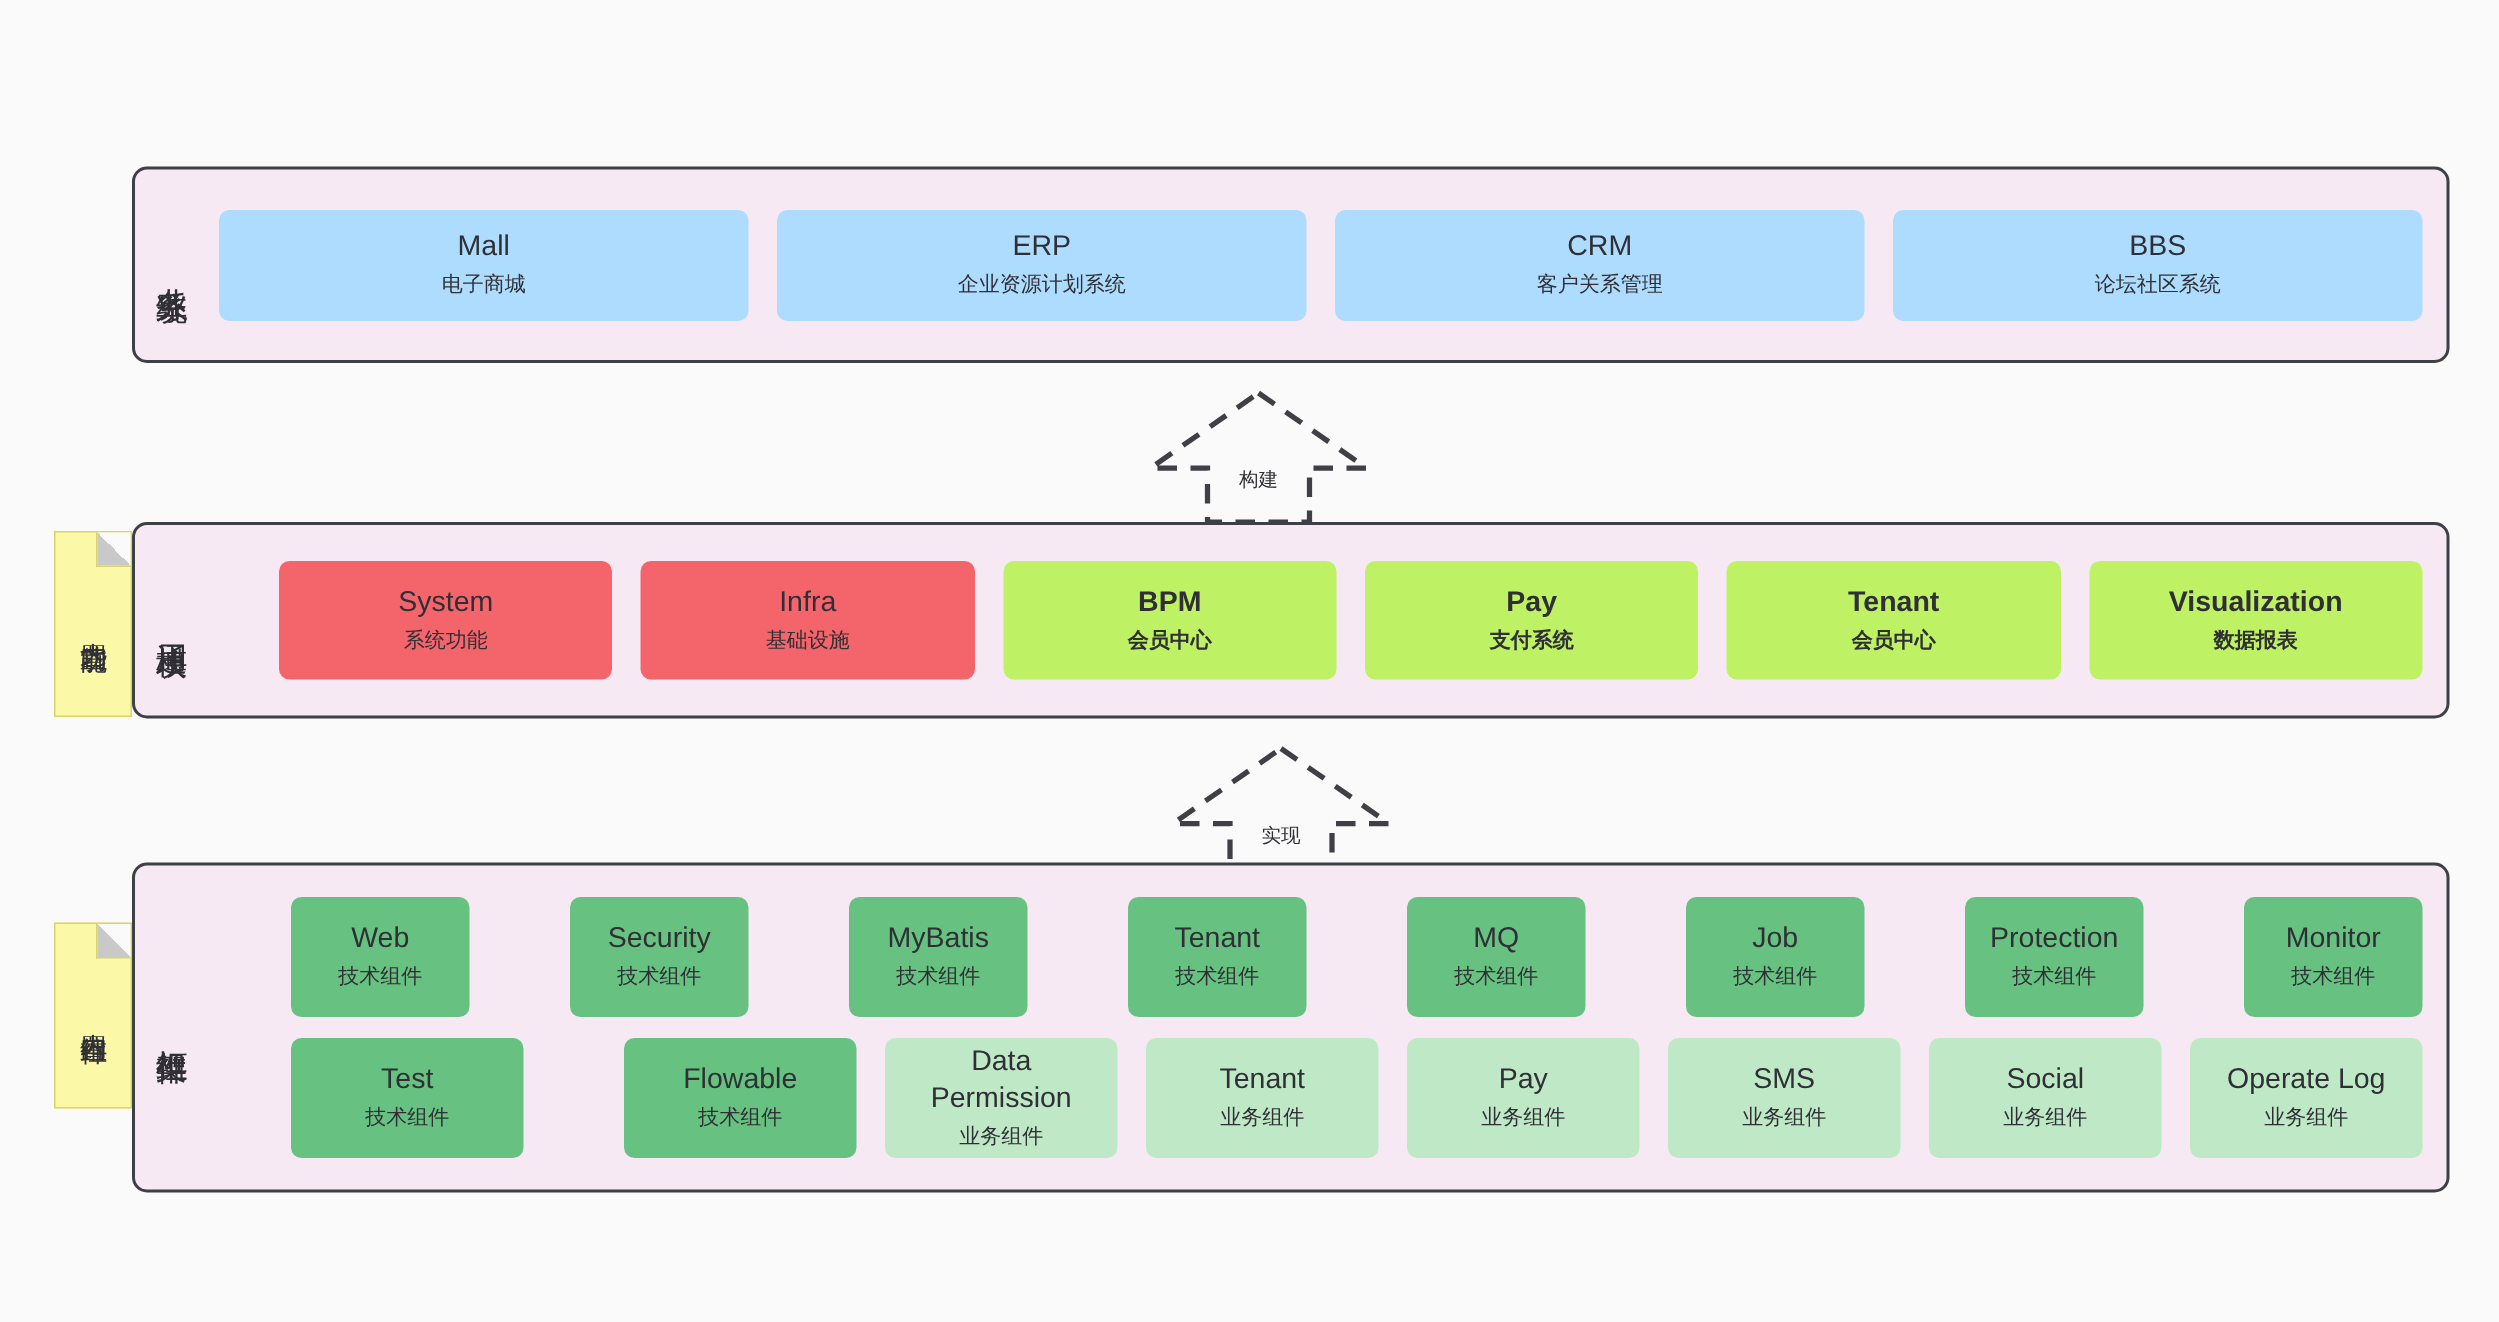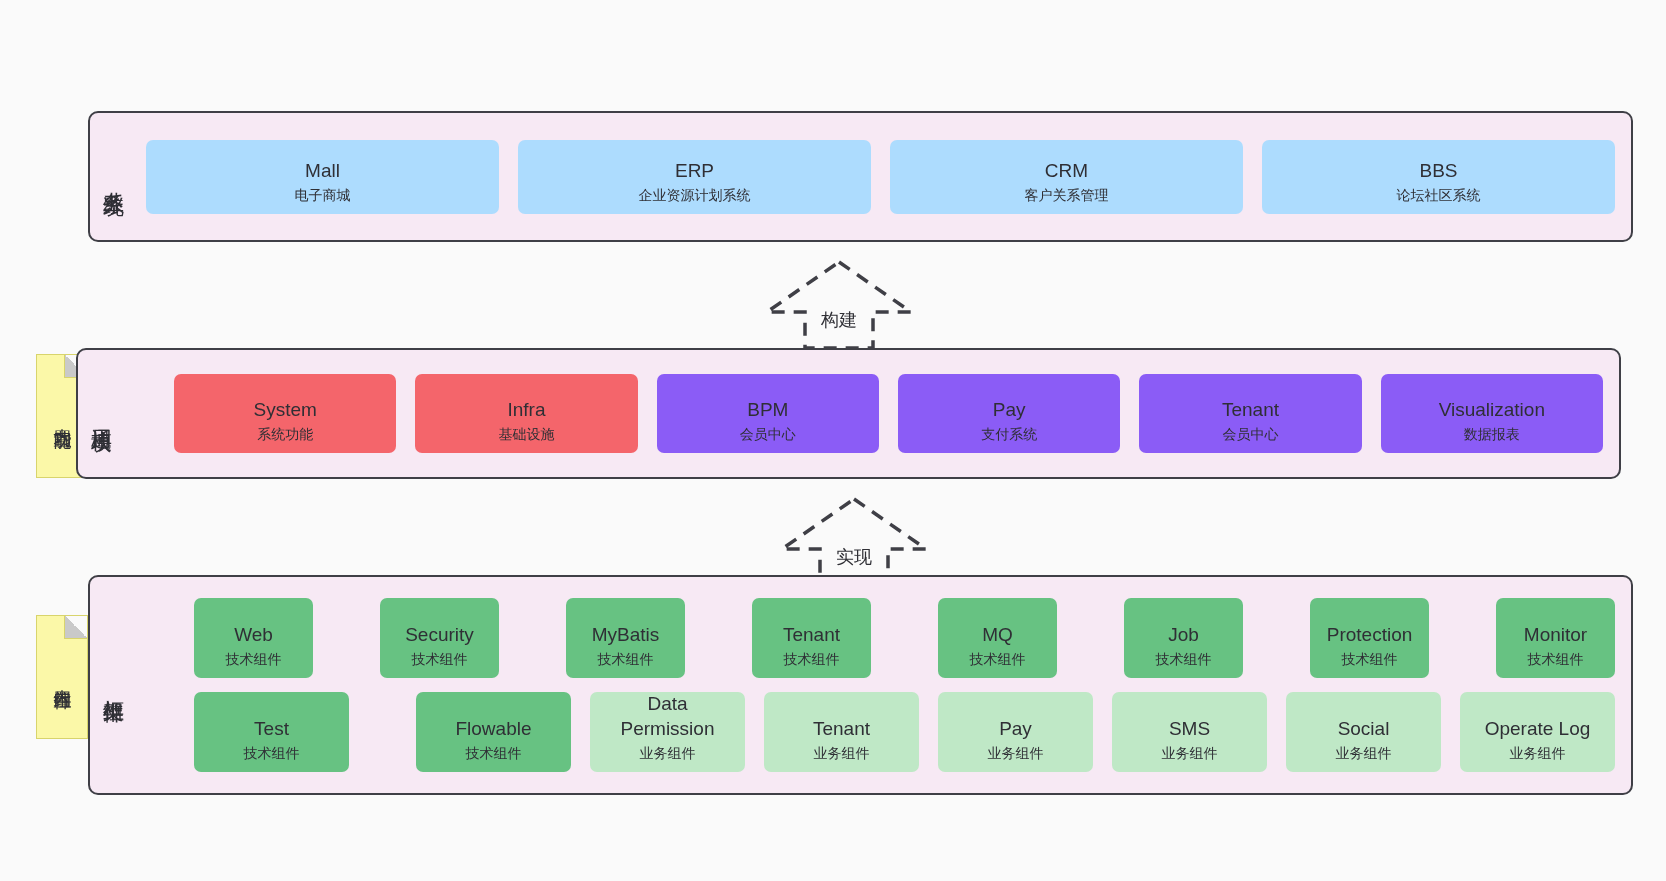--- a/index.html
+++ b/index.html
@@ -69,7 +69,7 @@
     display: flex;
     flex-direction: column;
     align-items: center;
-    justify-content: flex-end;
+    justify-content: center;
     text-align: center;
     box-sizing: border-box;
     padding: 6px 4px;

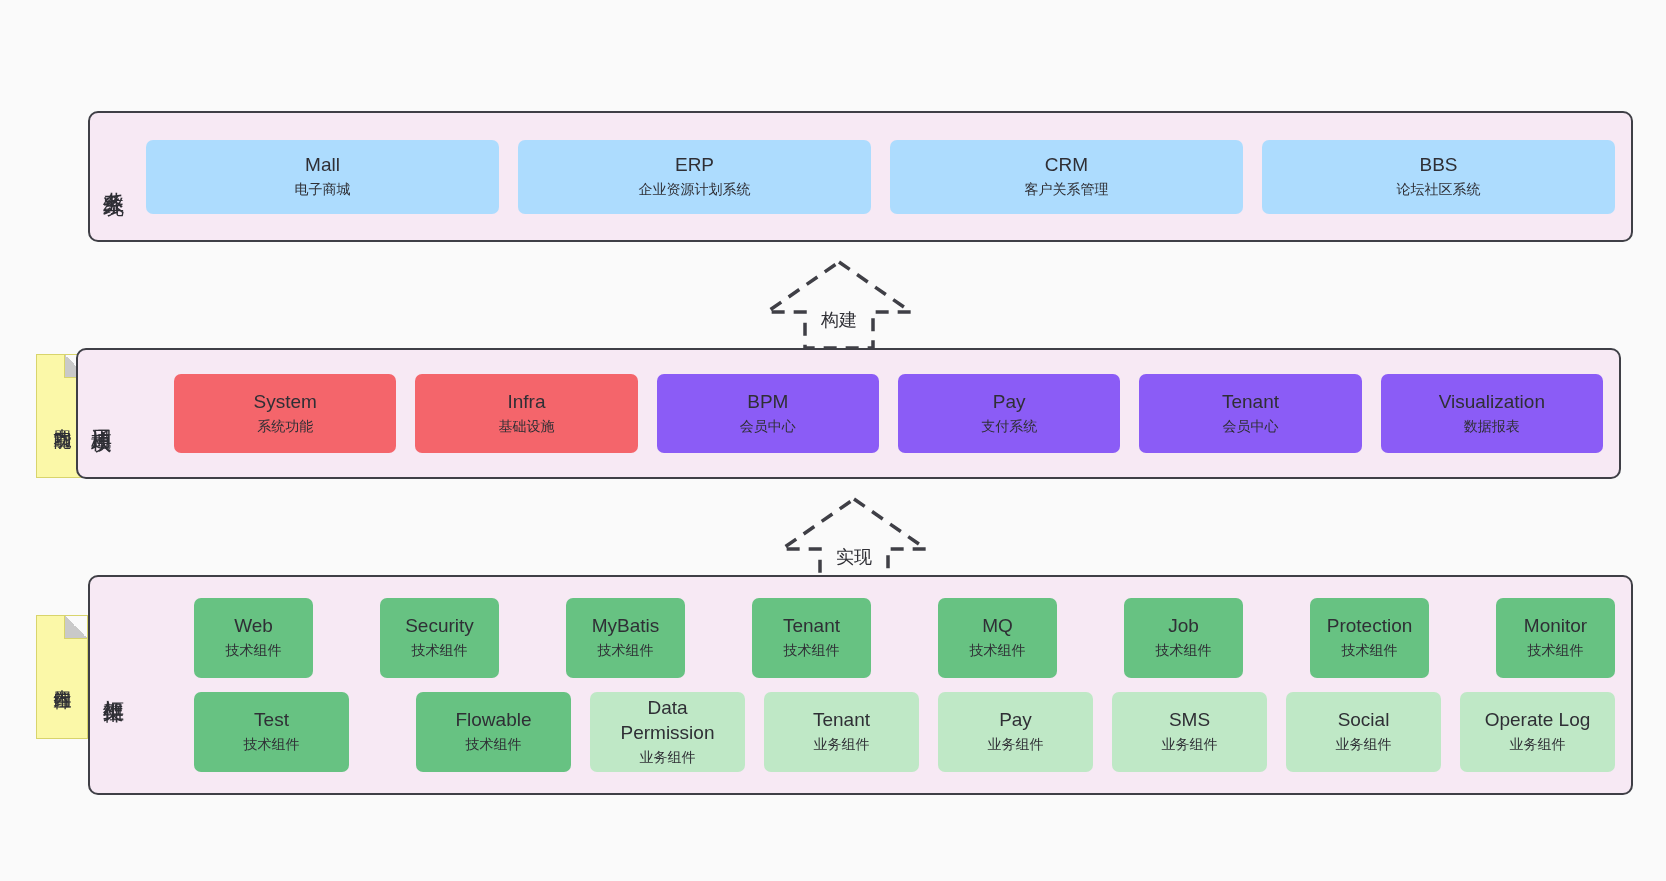--- a/index.html
+++ b/index.html
@@ -145,7 +145,7 @@
     right: 0;
     bottom: 20px;
     text-align: center;
-    font-size: 18px;
+    font-size: 13px;
     line-height: 20px;
     color: #2f2f35;
   }

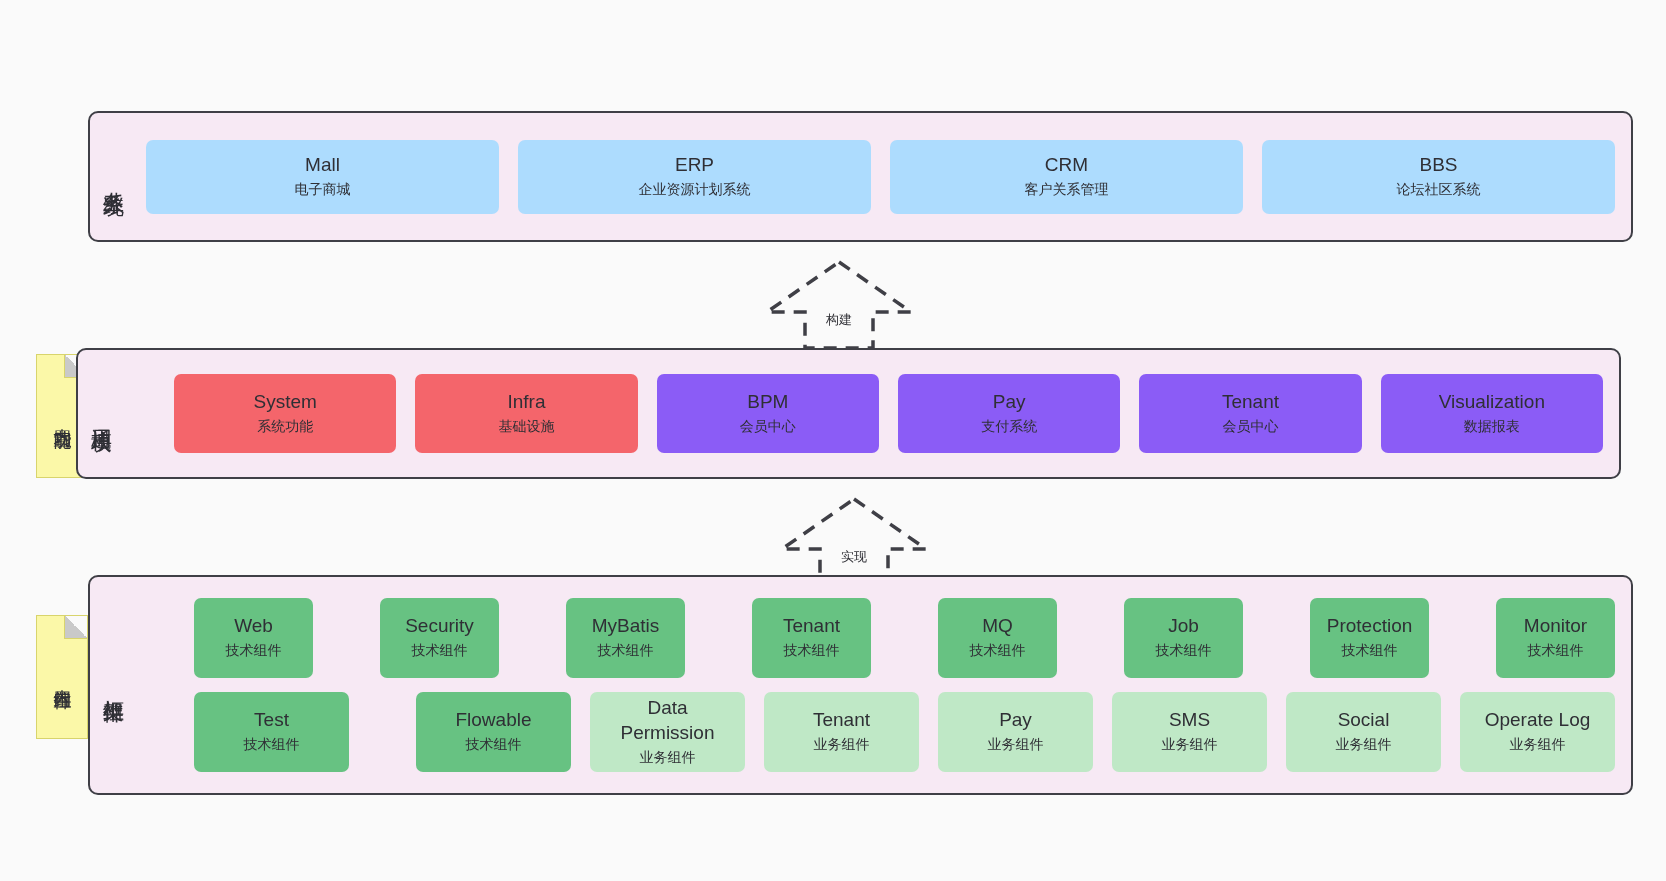--- a/index.html
+++ b/index.html
@@ -95,7 +95,7 @@
   #layer-business { left: 88px;  top: 111px; width: 1545px; height: 131px; }
   #layer-business .row { height: 74px; }
 
-  #layer-modules  { left: 76px;  top: 348px; width: 1545px; height: 131px; gap: 40px; }
+  #layer-modules  { left: 88px;  top: 348px; width: 1545px; height: 131px; gap: 40px; }
   #layer-modules .row { height: 79px; }
 
   #layer-framework { left: 88px; top: 575px; width: 1545px; height: 220px; }

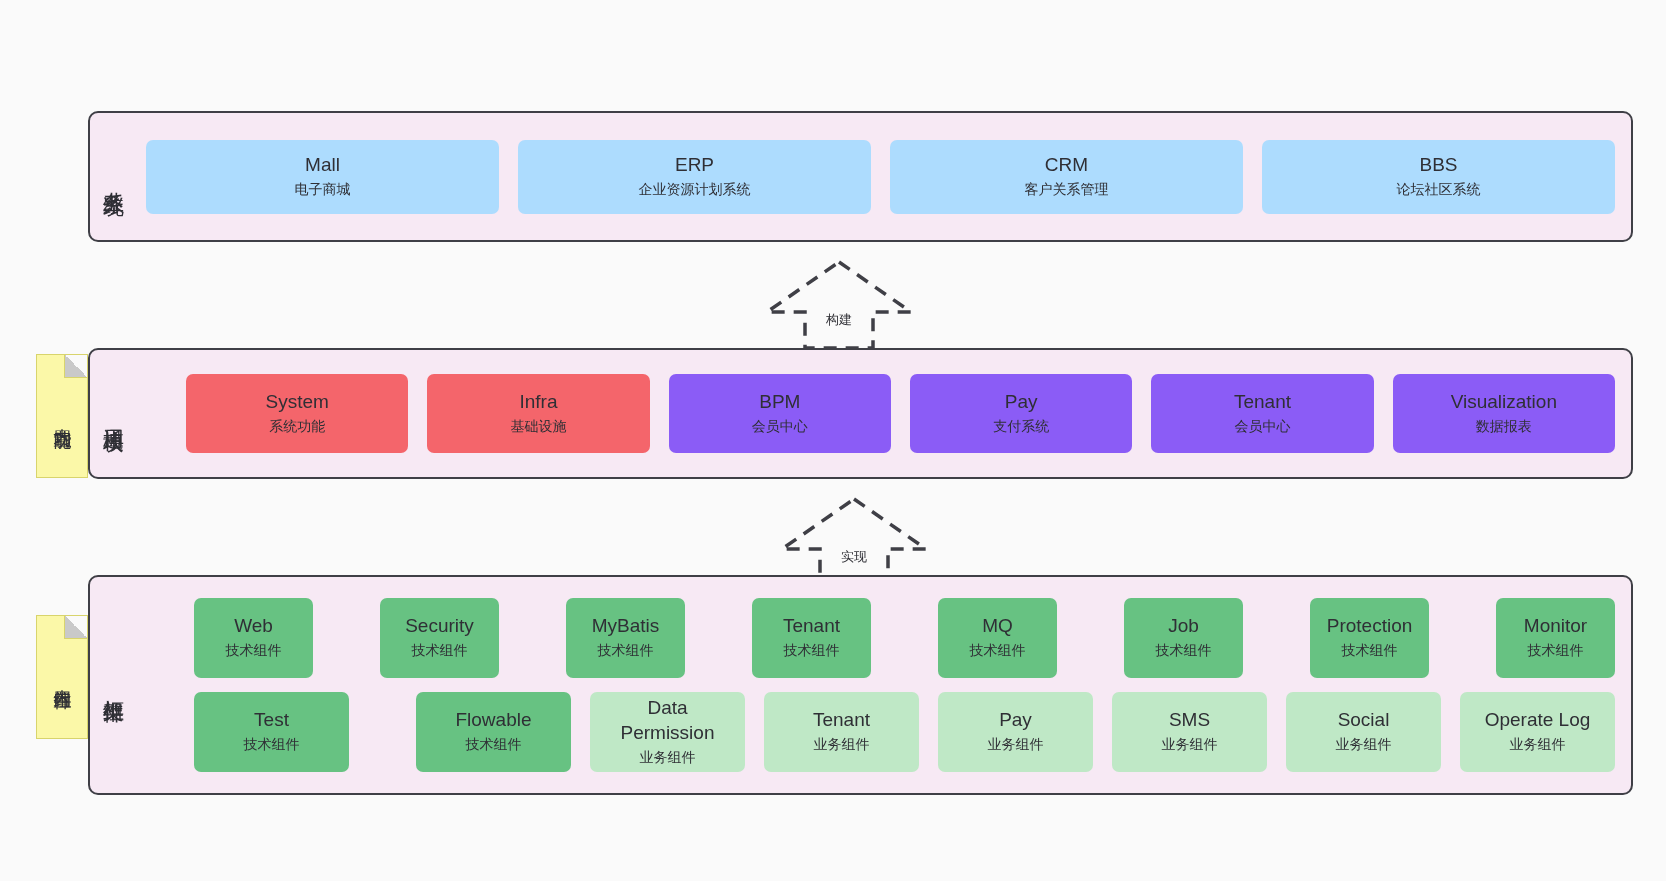--- a/index.html
+++ b/index.html
@@ -87,7 +87,7 @@
 
   .card.blue  { background: #addcfe; }
   .card.red   { background: #f4656b; }
-  .card.pink  { background: #8b5cf6; }
+  .card.pink  { background: #bef264; font-weight: bold; }
   .card.green { background: #67c282; margin-left: 48px; }
   .card.lightgreen { background: #bfe8c6; }
 

